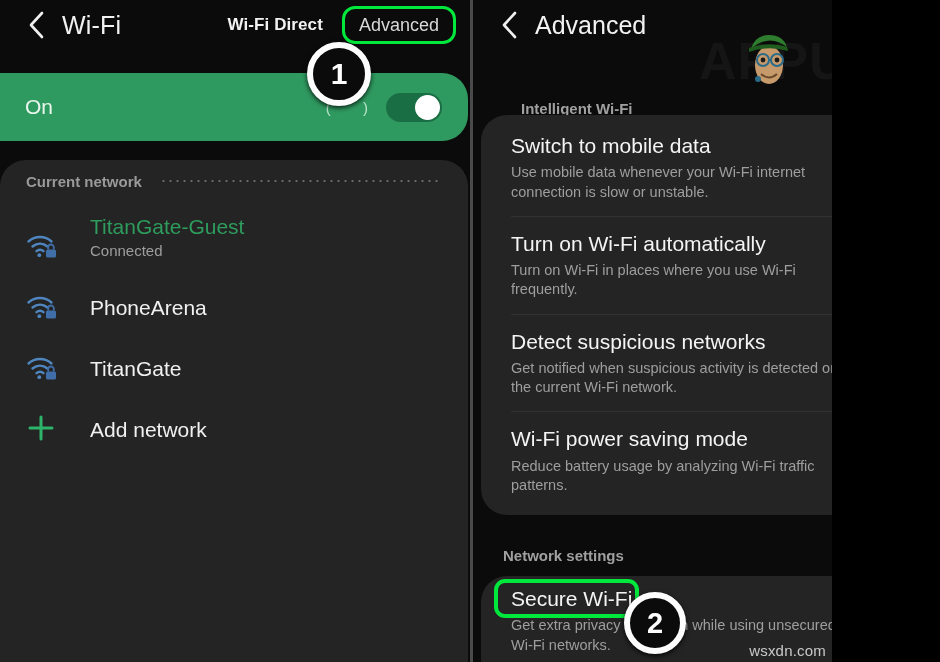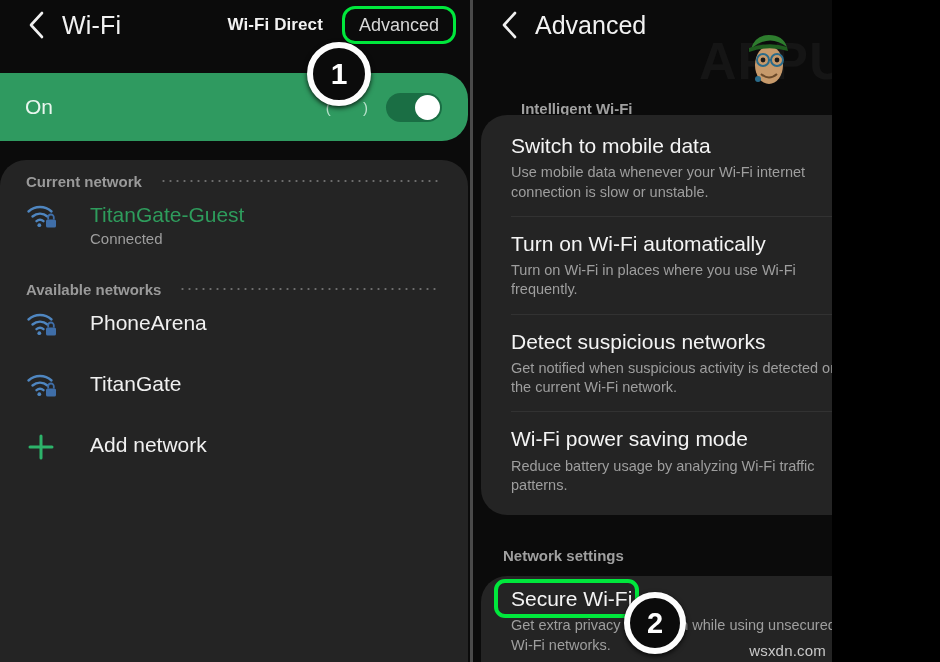--- a/index.html
+++ b/index.html
@@ -91,7 +91,7 @@
     background-position: 0 center;
   }
   .net-row {
-    display: flex; align-items: flex-start; min-height: 58px; padding: 0 26px;
+    display: flex; align-items: flex-end; min-height: 58px; padding: 0 26px;
   }
   .net-icon { width: 40px; flex: 0 0 40px; display: flex; align-items: center;
               justify-content: flex-start; }

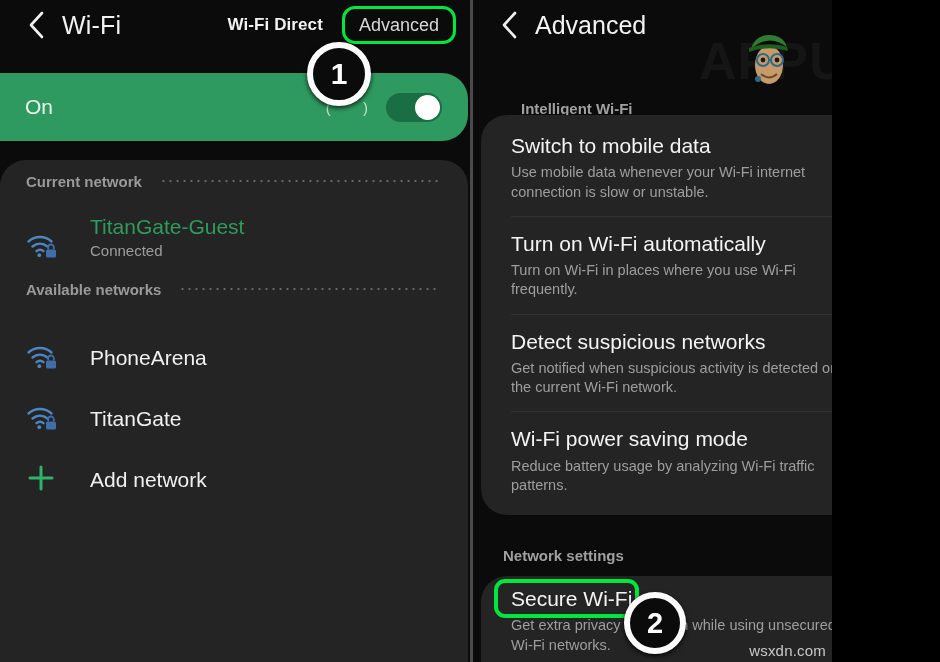--- a/index.html
+++ b/index.html
@@ -241,10 +241,6 @@
         </div>
       </div>
 
-      <div class="sect-head" style="margin-top:8px;">
-        <div class="txt">Available networks</div>
-        <div class="dots"></div>
-      </div>
 
       <div class="net-row" style="min-height:61px;">
         <div class="net-icon">

